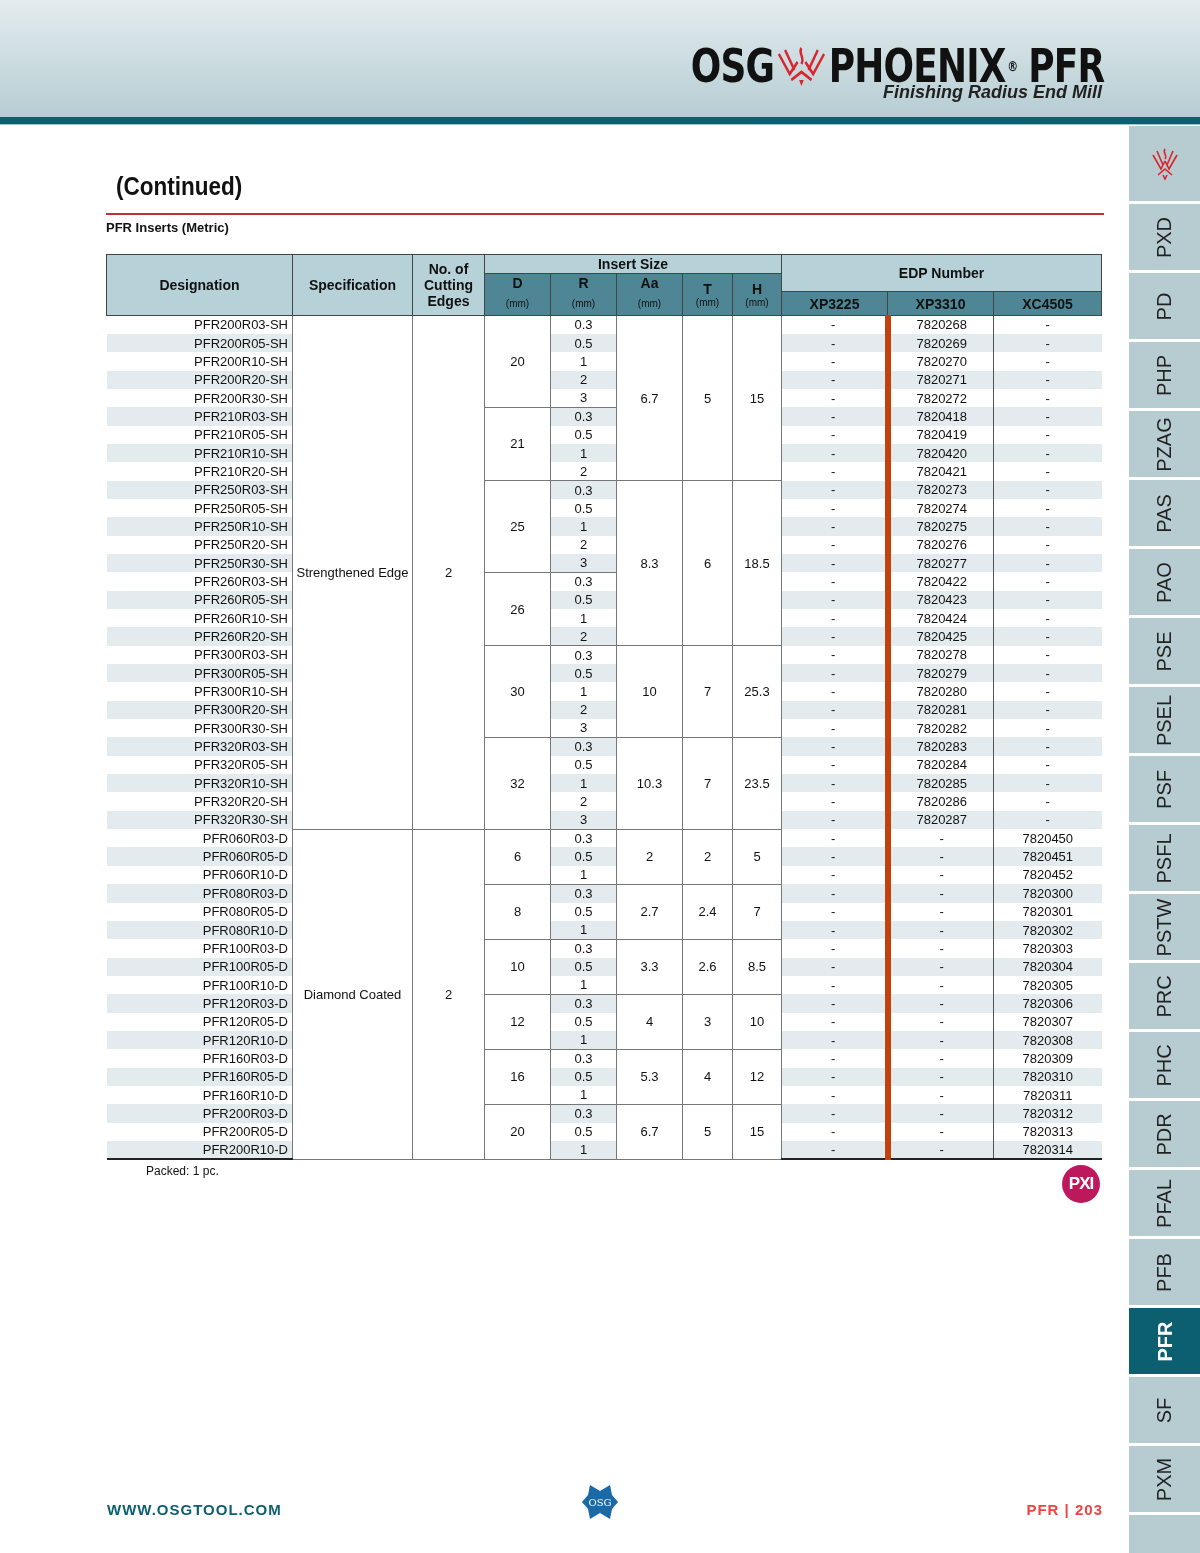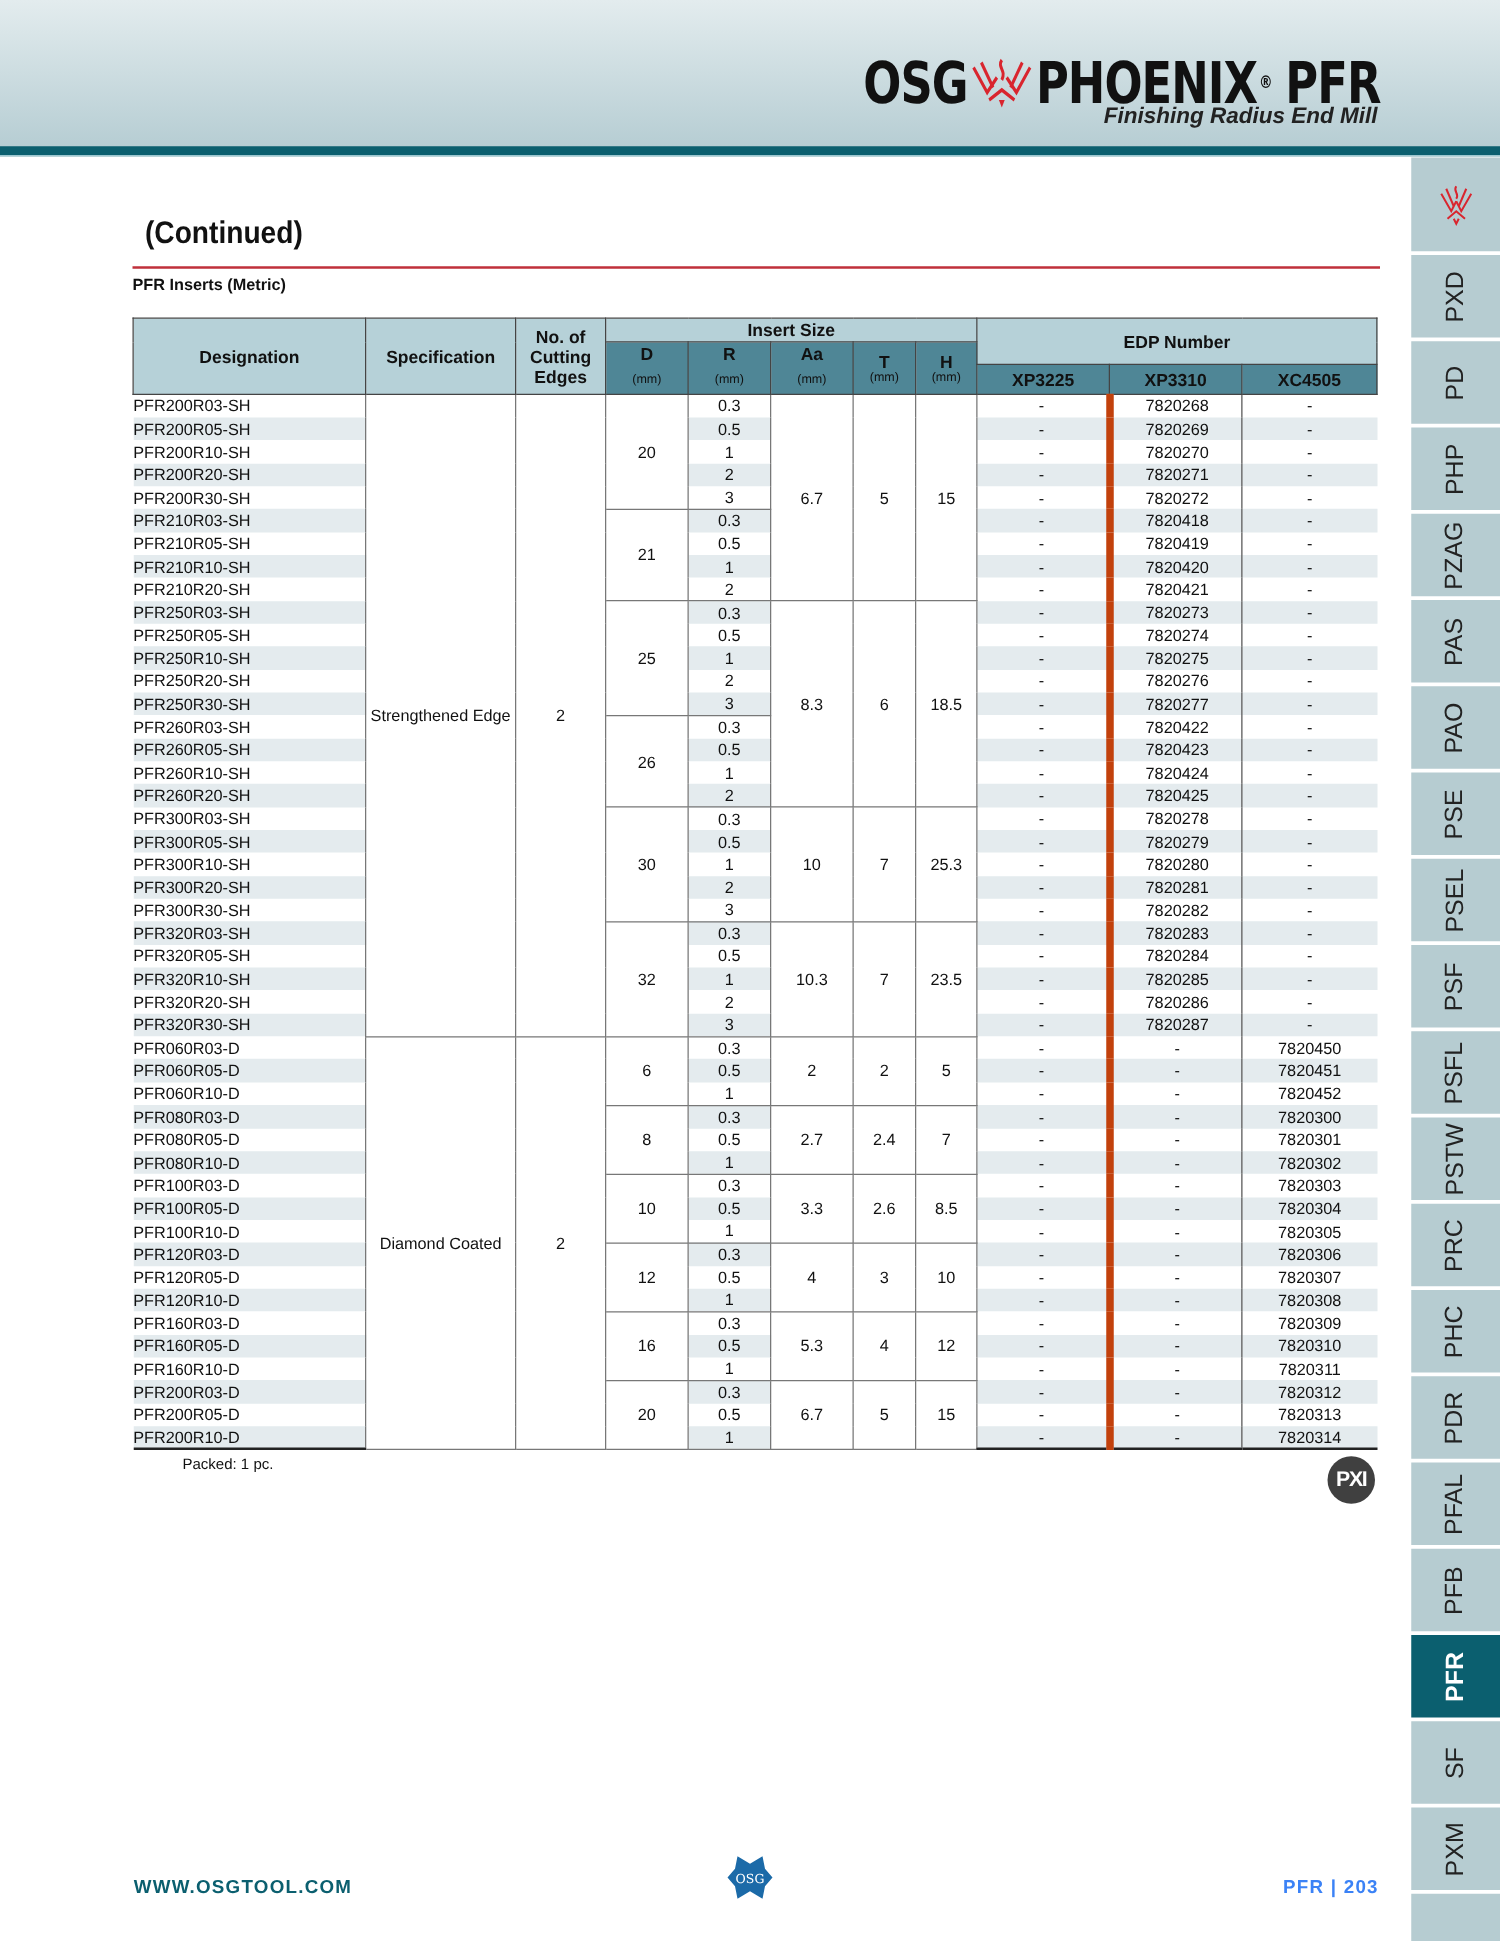--- a/index.html
+++ b/index.html
@@ -40,7 +40,7 @@
   .tbl tbody td.edp-b { border-left: 6px solid #c2410c; border-right: 1px solid #555; }
   .tbl tbody td.rcol { border-left: 1px solid #777; border-right: 1px solid #777; }
   .tbl tbody tr:last-child td { border-bottom: 2px solid #222; }
-  .tbl tbody td.desig { text-align: left; padding-right: 4px; }
+  .tbl tbody td.desig { text-align: right; padding-right: 4px; }
 
   .packed { position: absolute; left: 106px; top: 1164px; font-size: 12px; color: #111; margin-left: 40px; }
   .pxi { position: absolute; left: 1062px; top: 1165px; width: 38px; height: 38px; border-radius: 50%; background: #404040; color: #fff; font-weight: bold; font-size: 17px; display: flex; align-items: center; justify-content: center; letter-spacing: -1px; }

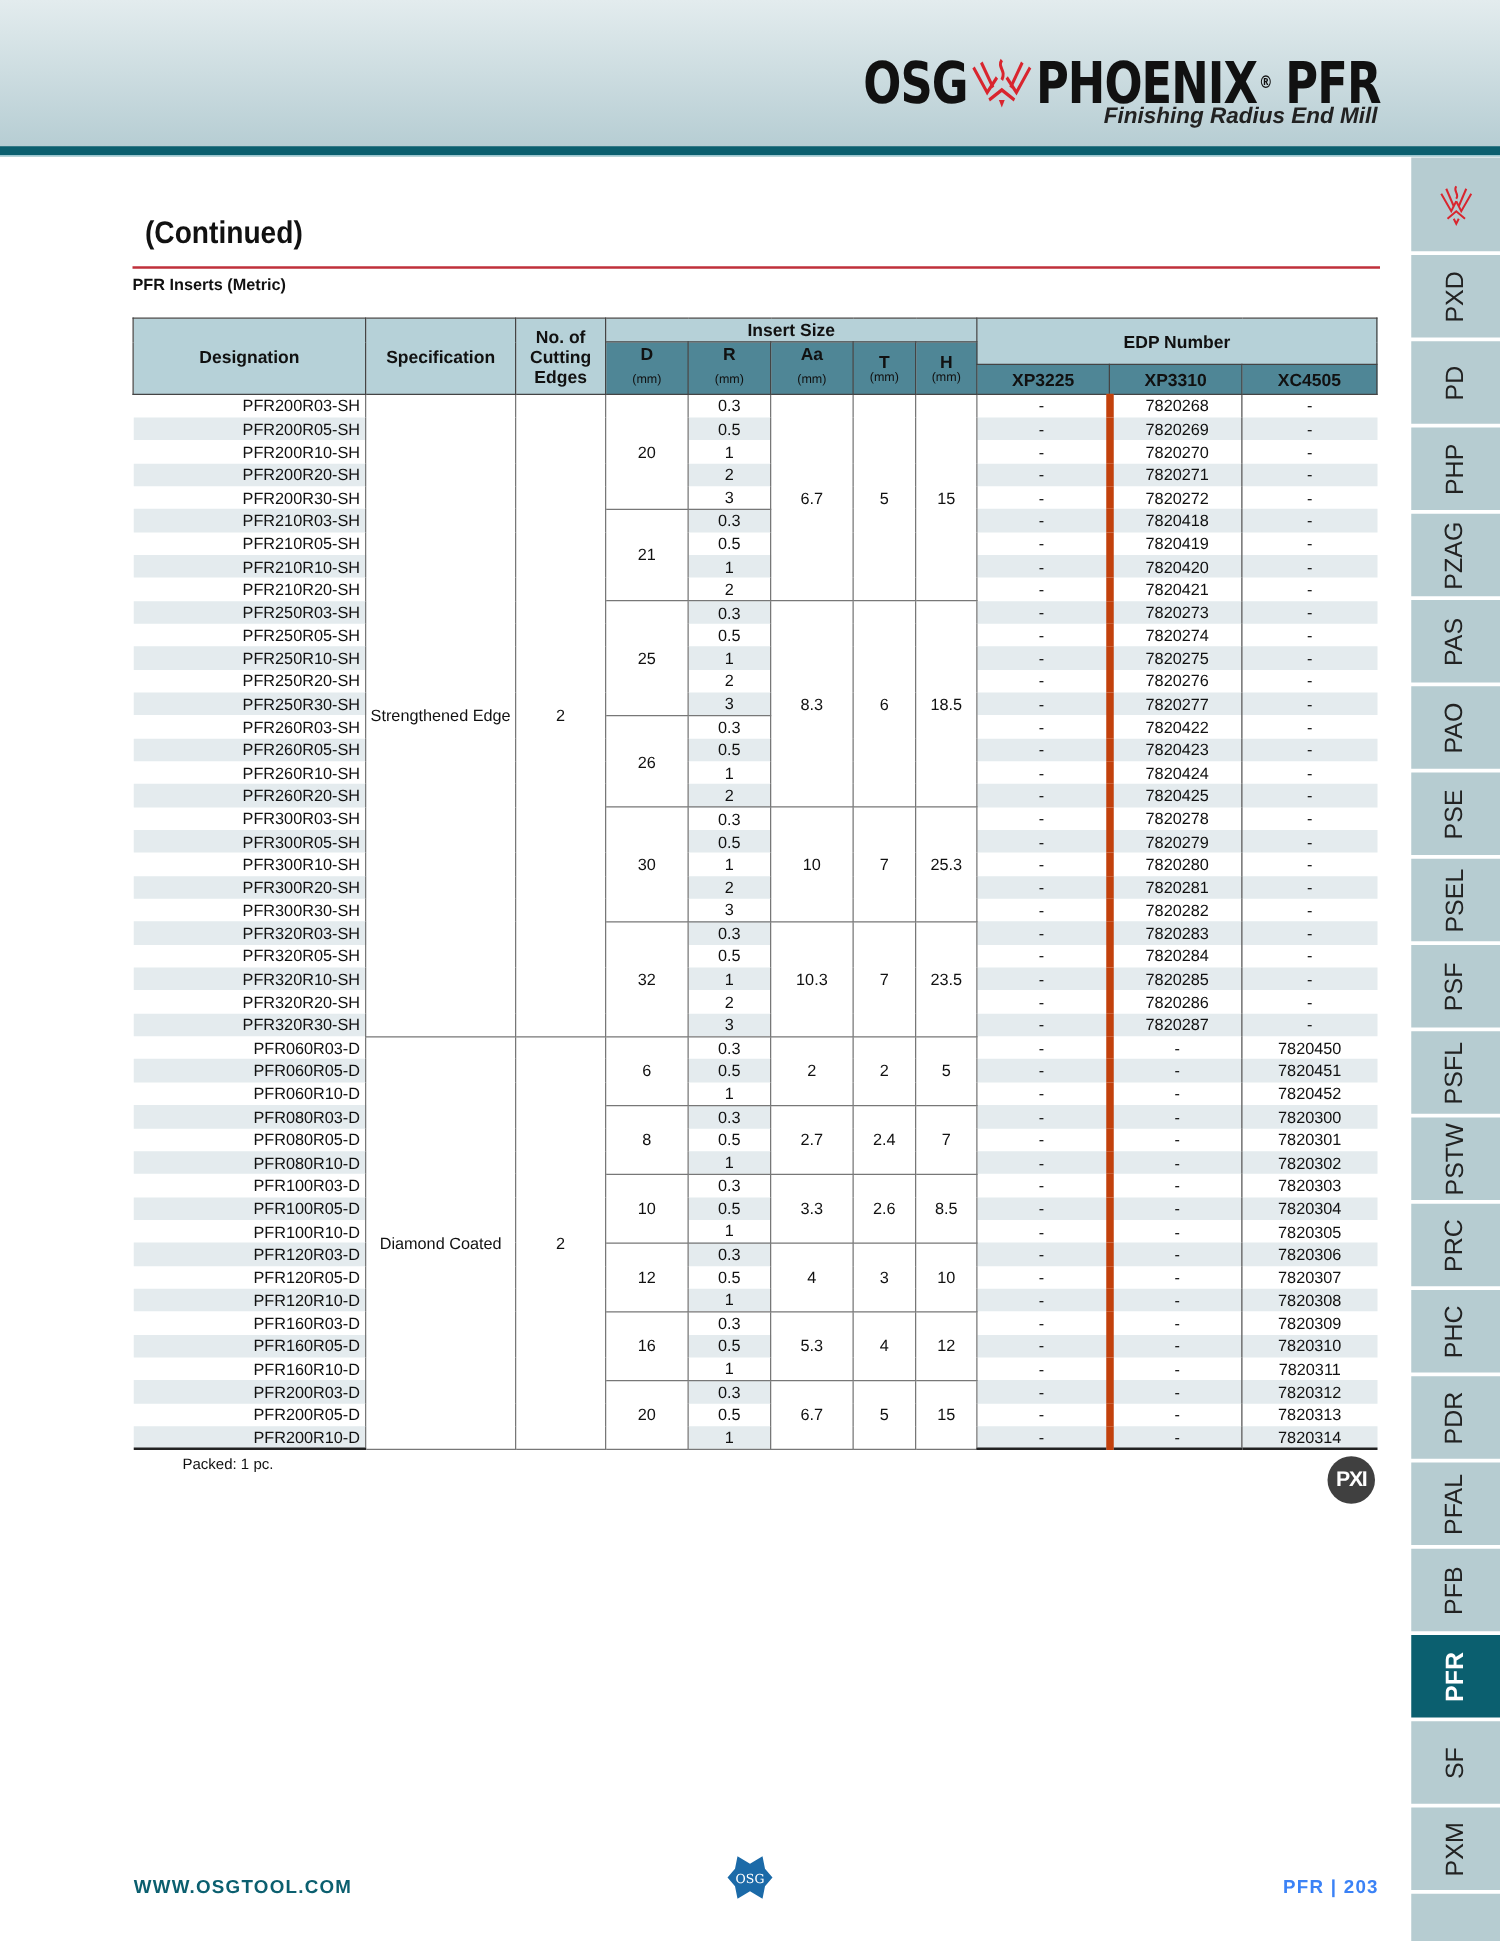--- a/index.html
+++ b/index.html
@@ -43,7 +43,7 @@
   .tbl tbody td.desig { text-align: right; padding-right: 4px; }
 
   .packed { position: absolute; left: 106px; top: 1164px; font-size: 12px; color: #111; margin-left: 40px; }
-  .pxi { position: absolute; left: 1062px; top: 1165px; width: 38px; height: 38px; border-radius: 50%; background: #404040; color: #fff; font-weight: bold; font-size: 17px; display: flex; align-items: center; justify-content: center; letter-spacing: -1px; }
+  .pxi { position: absolute; left: 1062px; top: 1165px; width: 38px; height: 38px; border-radius: 50%; background: #be185d; color: #fff; font-weight: bold; font-size: 17px; display: flex; align-items: center; justify-content: center; letter-spacing: -1px; }
 
   
   .sidebar { position: absolute; left: 1129px; top: 126px; width: 71px; }

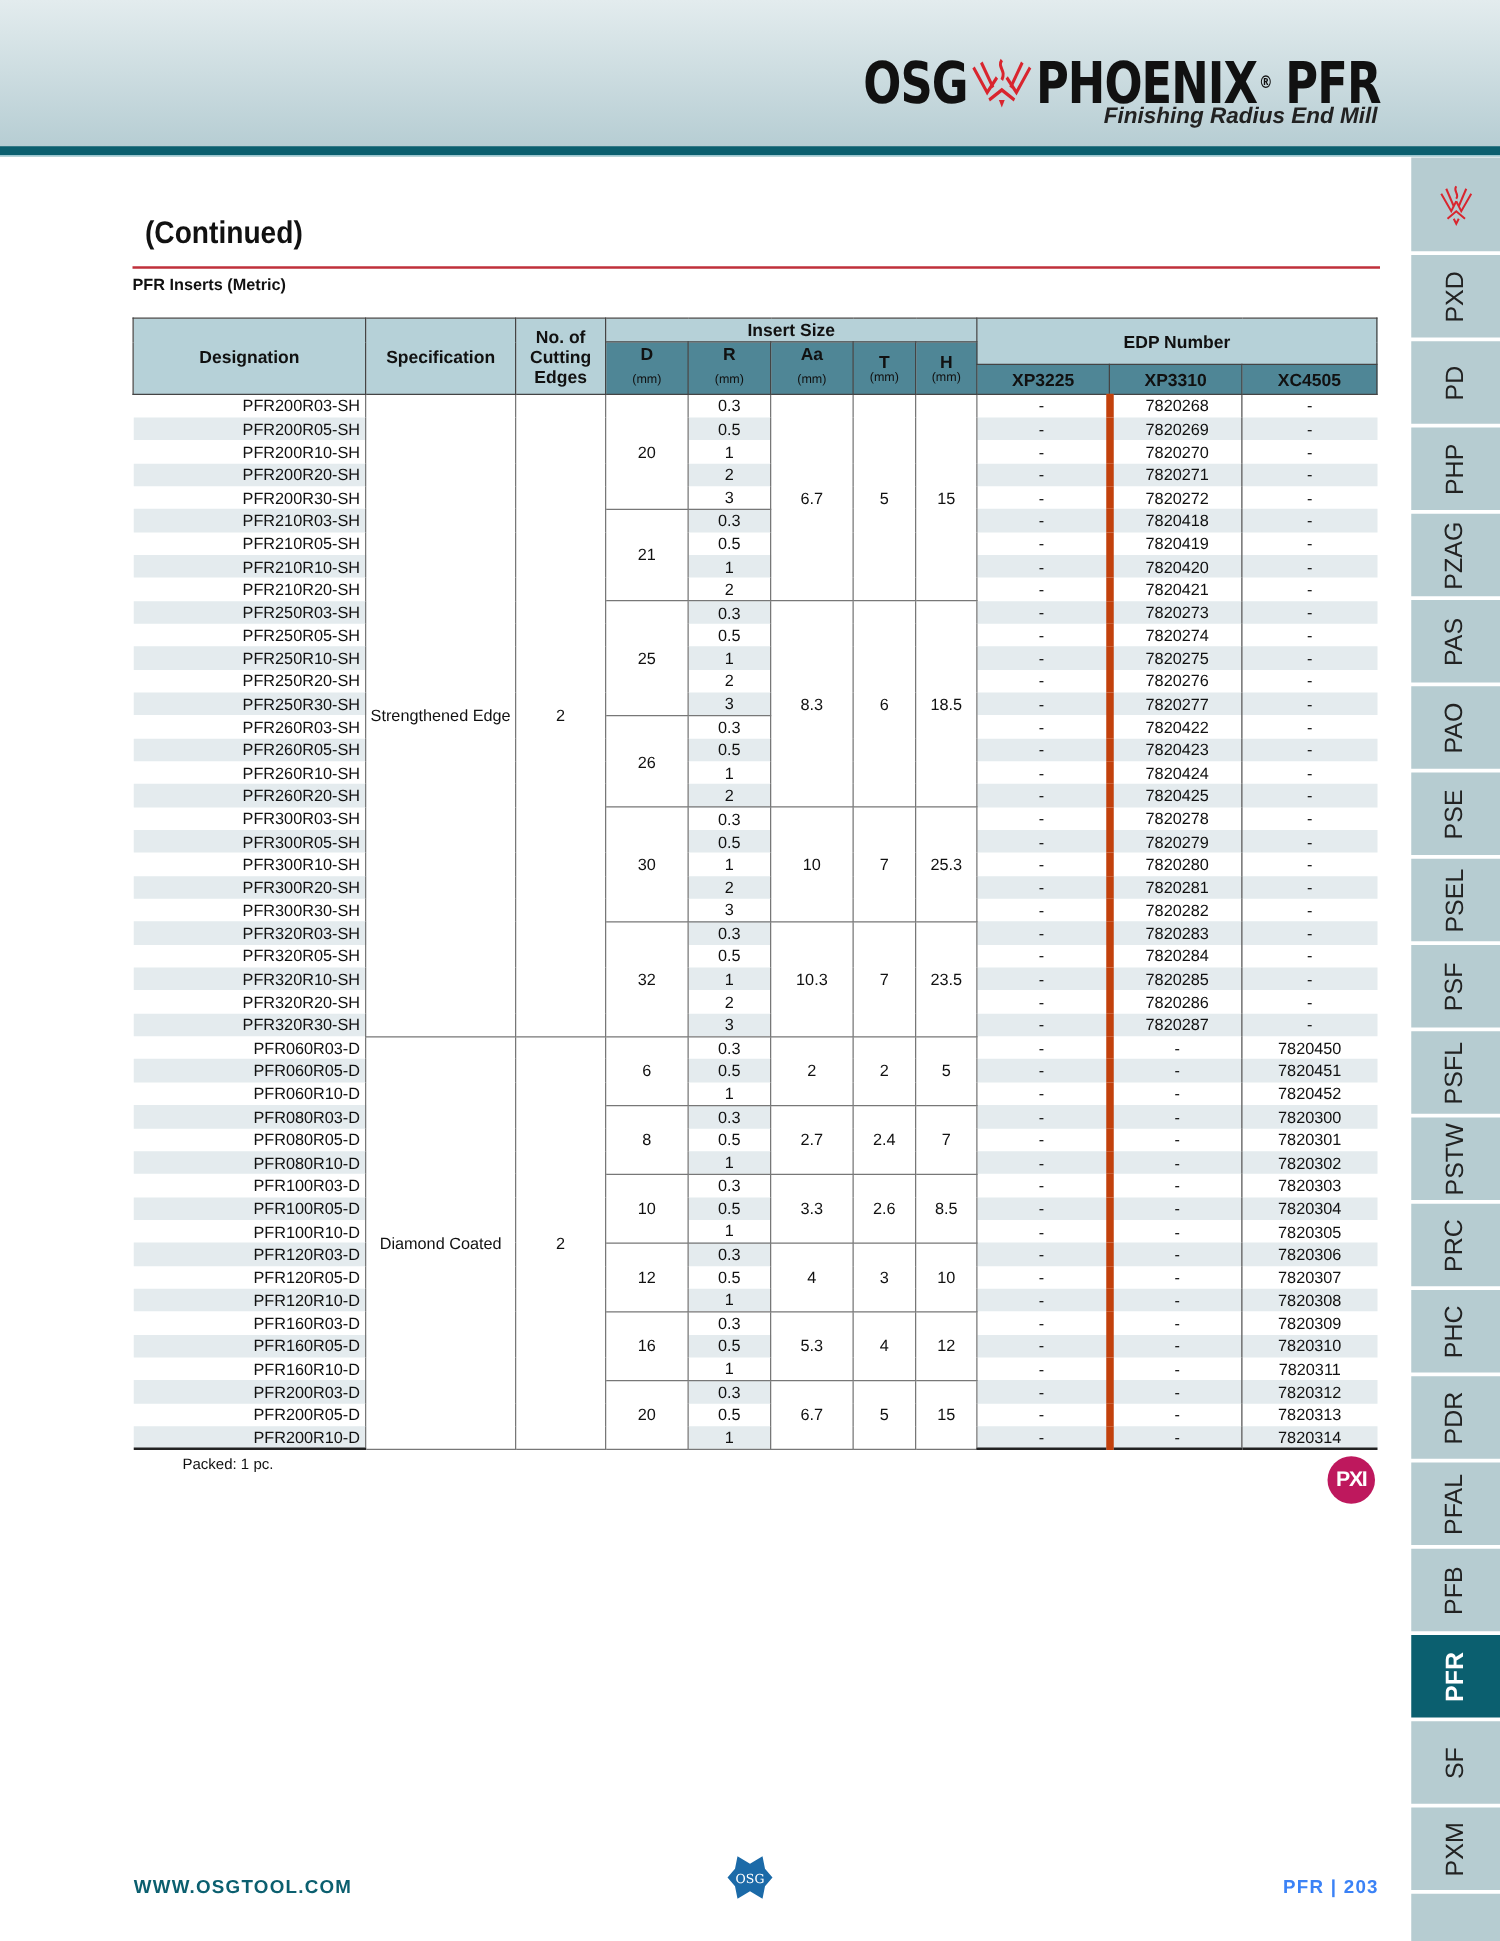--- a/index.html
+++ b/index.html
@@ -56,7 +56,7 @@
   
   .footer-url { position: absolute; left: 107px; top: 1501px; font-size: 15px; font-weight: bold; color: #0b5f6f; letter-spacing: 1px; }
   .footer-logo { position: absolute; left: 580px; top: 1483px; width: 40px; height: 38px; }
-  .footer-page { position: absolute; right: 97px; top: 1501px; font-size: 15px; font-weight: bold; color: #3b82f6; letter-spacing: 1px; }
+  .footer-page { position: absolute; right: 97px; top: 1501px; font-size: 15px; font-weight: bold; color: #ef4444; letter-spacing: 1px; }
 </style>
 </head>
 <body>

